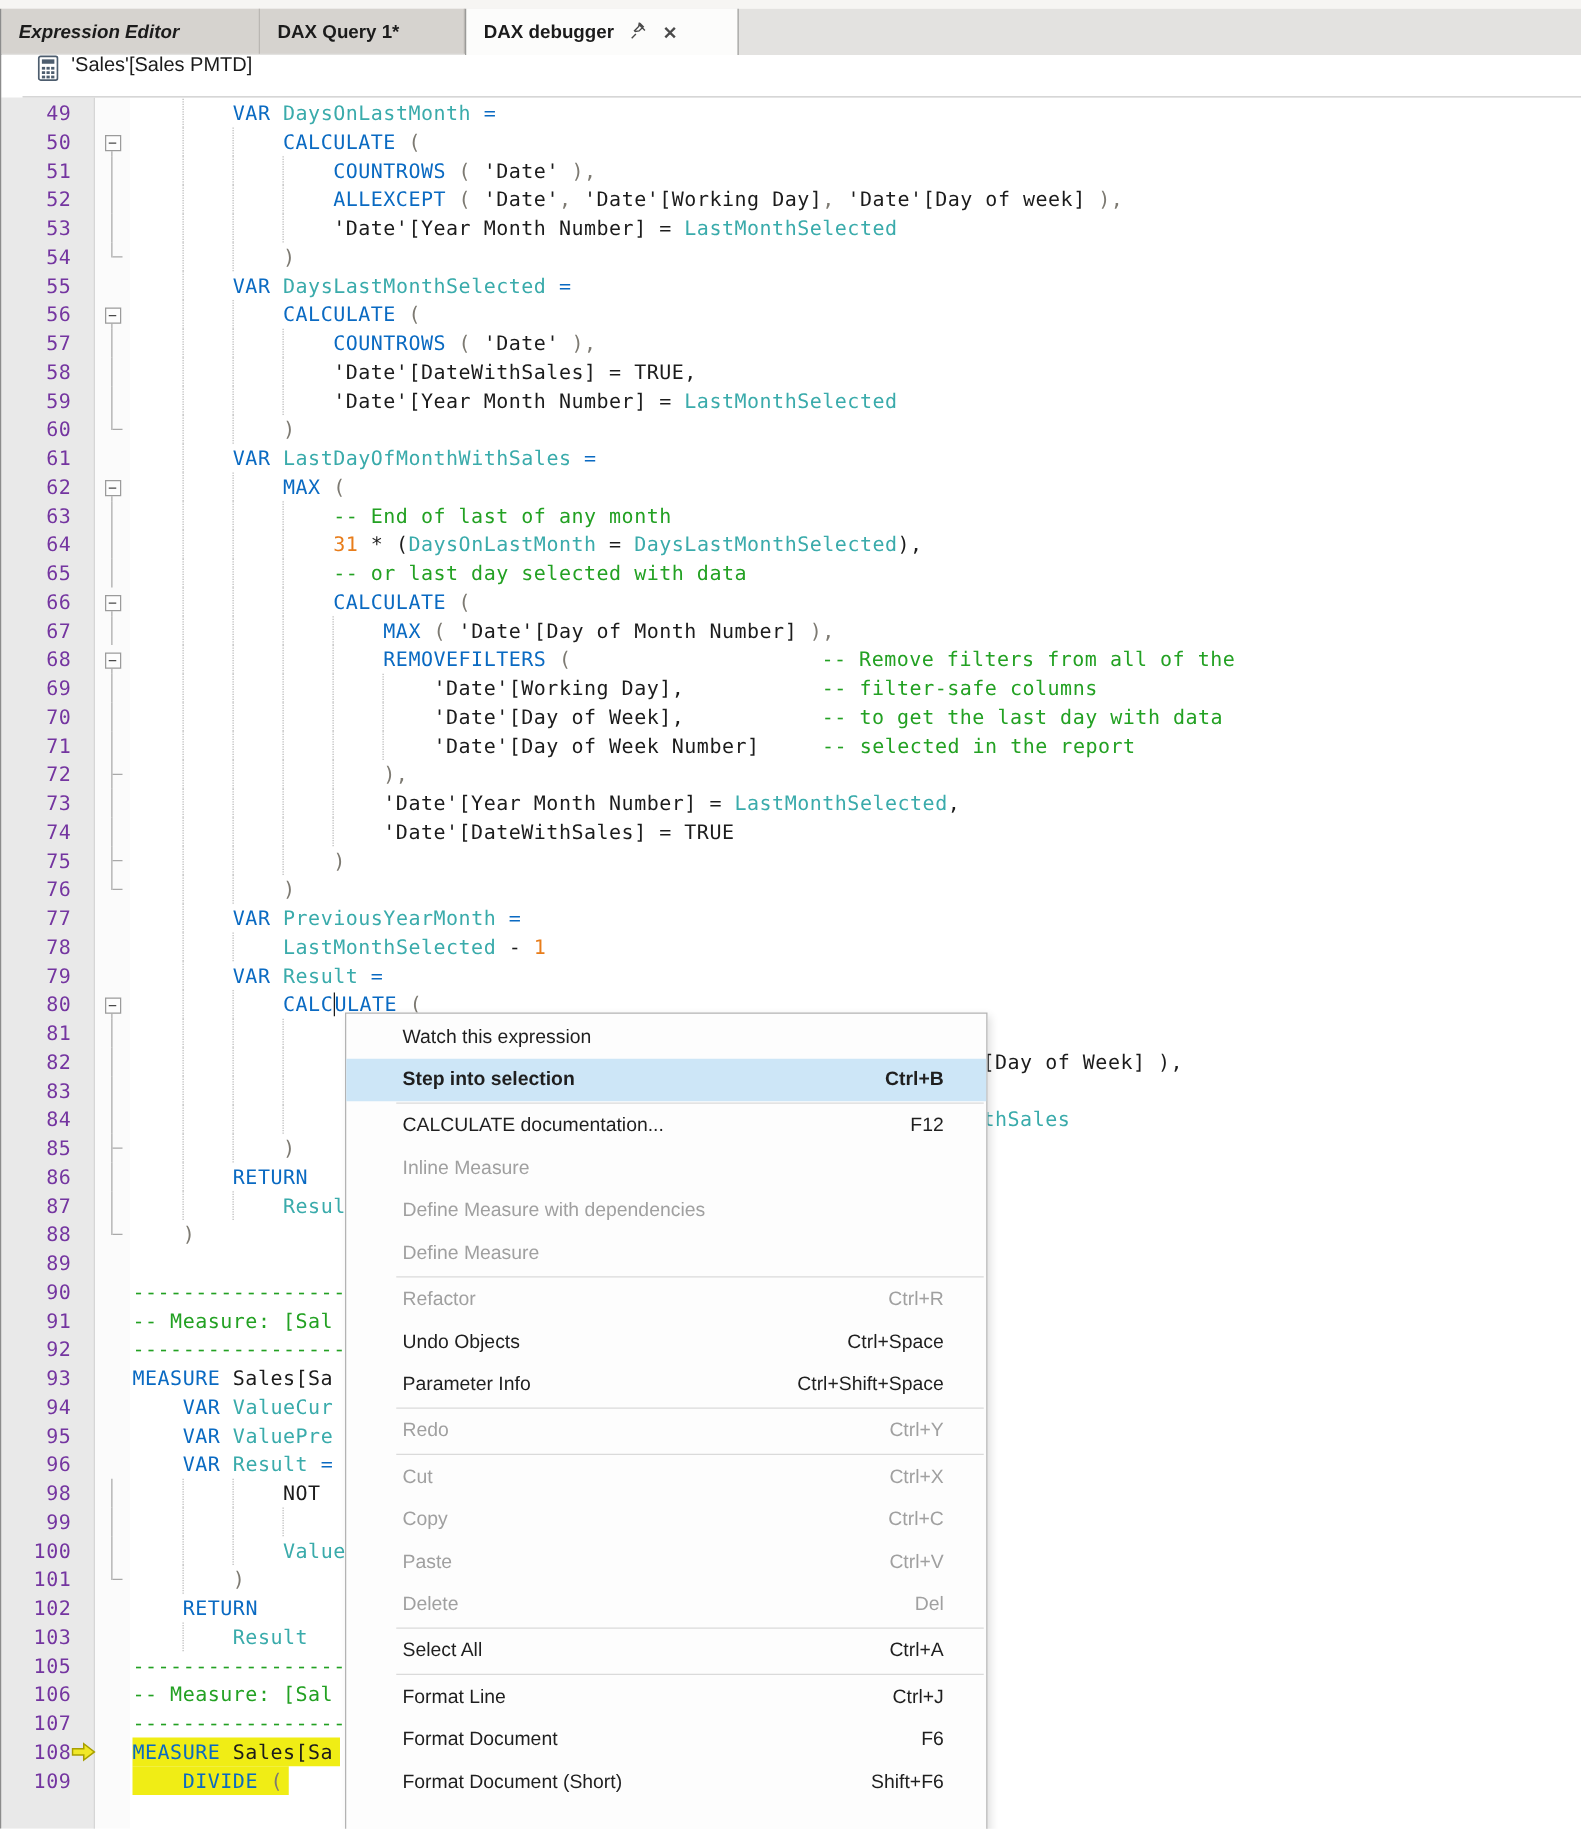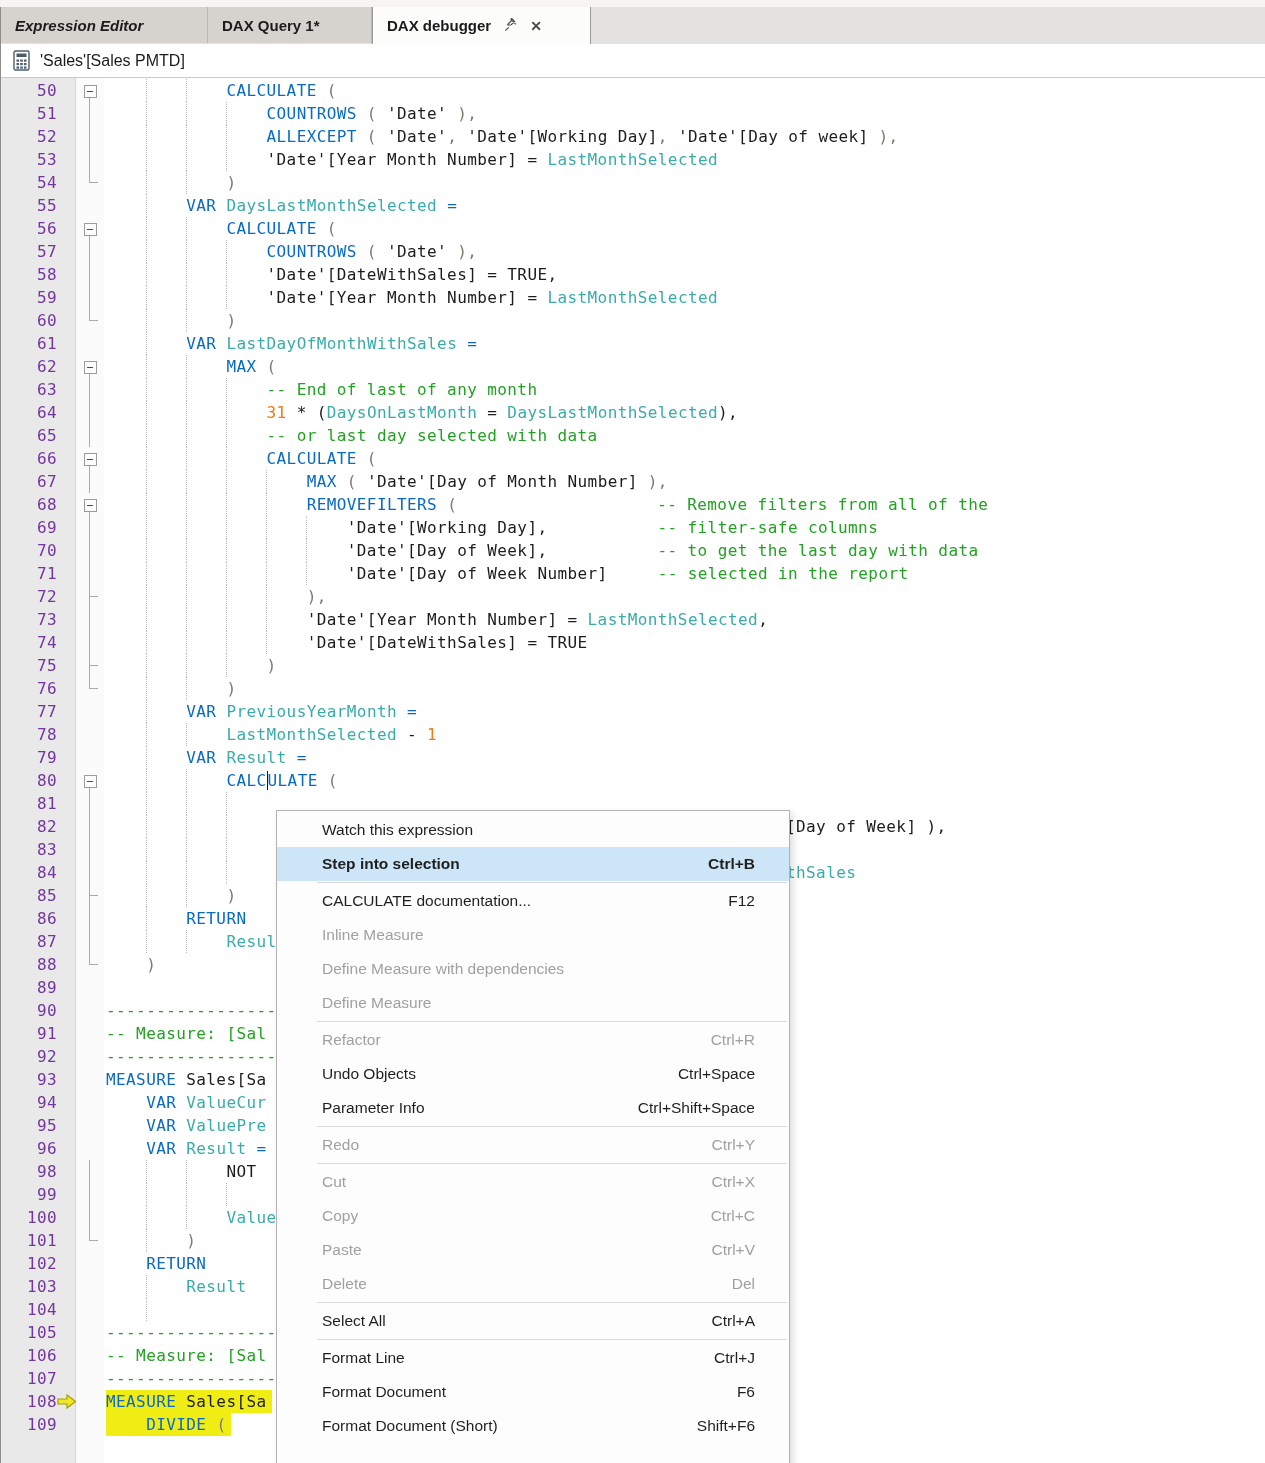--- a/index.html
+++ b/index.html
@@ -14,8 +14,8 @@
   .tab.active{height:37px;background:#fcfcfb;position:relative;z-index:2;border-left:1px solid #9a9a98;
        border-right:1px solid #9a9a98;}
   .tab .ticon{margin-left:12px;display:inline-flex;align-items:center;color:#4a4a4a;font-size:14px;line-height:1;}
-  .crumb{position:absolute;left:1px;top:44px;right:0;height:33px;background:#ffffff;
-       border-bottom:1px solid #c9c9c9;display:flex;align-items:center;z-index:1;}
+  .crumb{position:absolute;left:18px;top:44px;right:0;height:33px;background:#ffffff;
+       border-bottom:1px solid #c9c9c9;display:flex;align-items:flex-start;z-index:1;}
   .crumb .cicon{margin:0 10px 0 12px;display:inline-flex;}
   .crumb .ctext{font-size:16px;color:#1b1b1b;}
   .editor{position:absolute;left:1px;top:78px;right:0;bottom:0;background:#fff;}

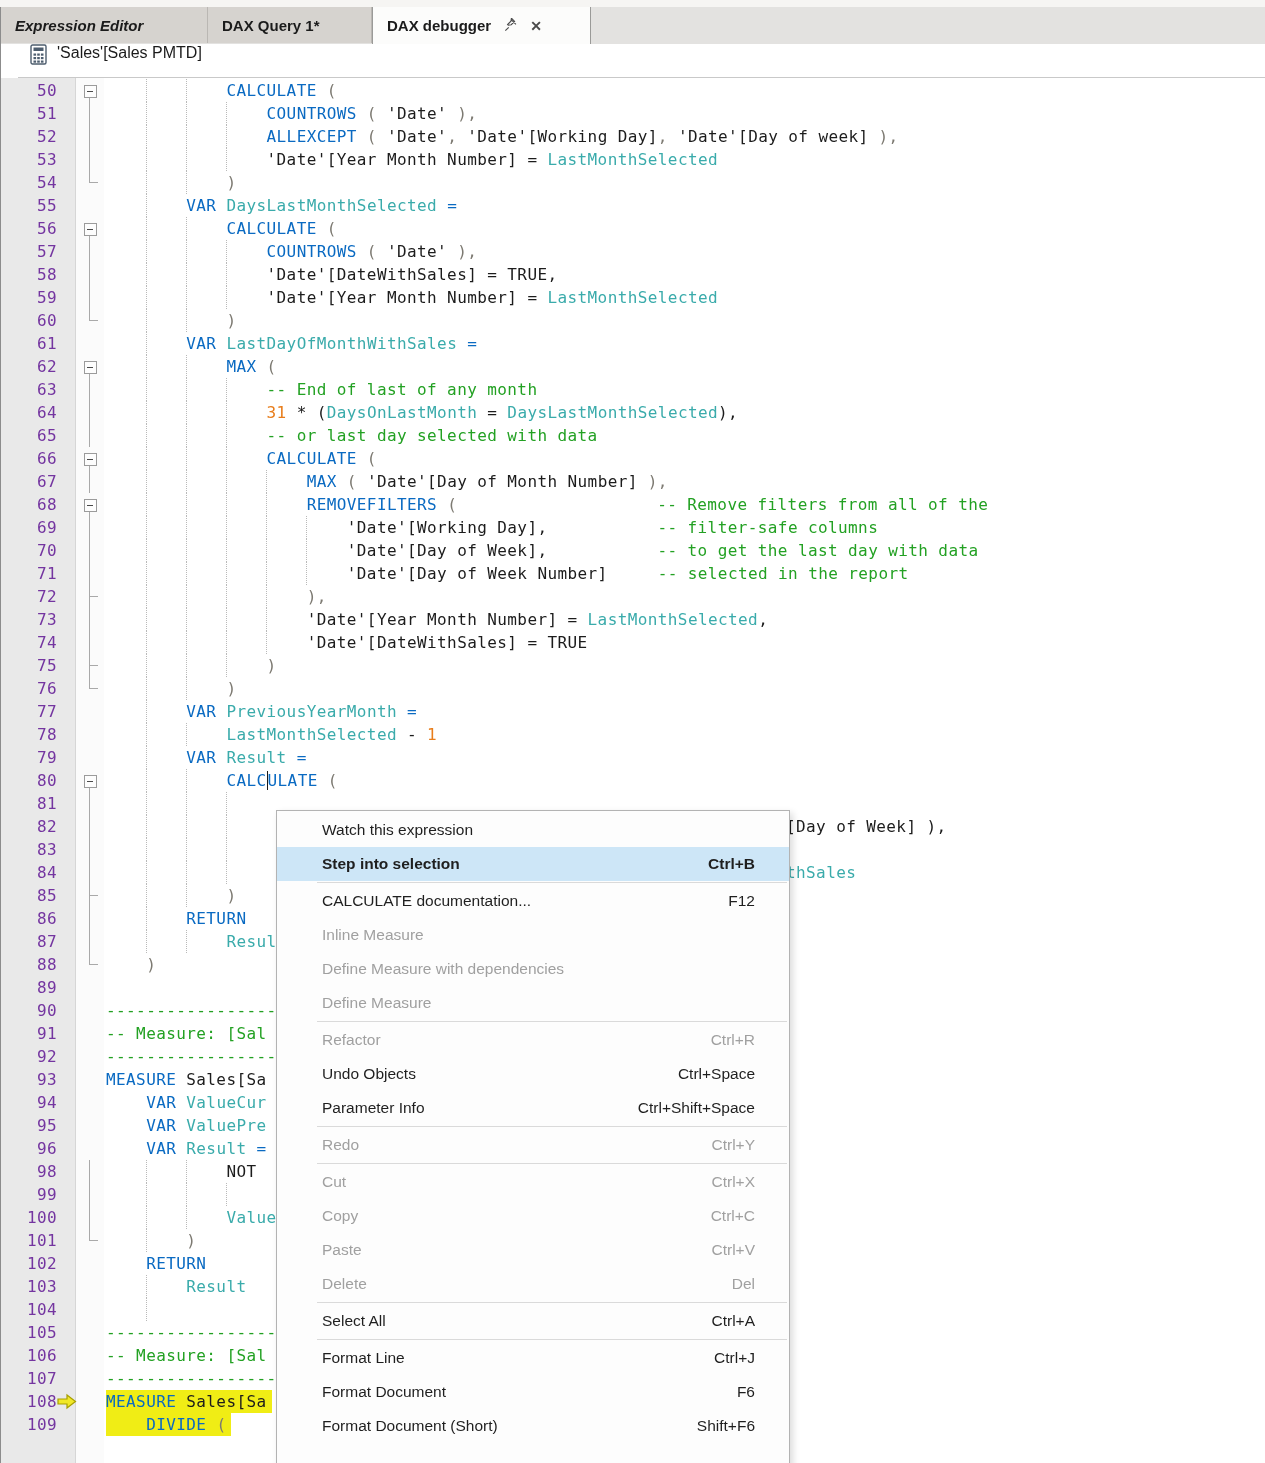--- a/index.html
+++ b/index.html
@@ -101,6 +101,7 @@
   <div class="gutterbg"></div>
   <div class="foldbg"></div>
   <div class="lines">
+      <div class="row"><span class="num">49</span><div class="guide" style="left: 145px;"></div><span class="tok-txt">        </span><span class="tok-kw">VAR</span><span class="tok-txt"> </span><span class="tok-var">DaysOnLastMonth</span><span class="tok-txt"> </span><span class="tok-kw">=</span></div>
       <div class="row"><span class="num">50</span><div class="guide" style="left: 145px;"></div><div class="guide" style="left: 185px;"></div><div class="fold"><div class="vl below"></div><div class="fbox"></div></div><span class="tok-txt">            </span><span class="tok-kw">CALCULATE</span><span class="tok-pun"> (</span></div>
       <div class="row"><span class="num">51</span><div class="guide" style="left: 145px;"></div><div class="guide" style="left: 185px;"></div><div class="guide" style="left: 225px;"></div><div class="fold"><div class="vl full"></div></div><span class="tok-txt">                </span><span class="tok-kw">COUNTROWS</span><span class="tok-pun"> ( </span><span class="tok-txt">'Date'</span><span class="tok-pun"> ),</span></div>
       <div class="row"><span class="num">52</span><div class="guide" style="left: 145px;"></div><div class="guide" style="left: 185px;"></div><div class="guide" style="left: 225px;"></div><div class="fold"><div class="vl full"></div></div><span class="tok-txt">                </span><span class="tok-kw">ALLEXCEPT</span><span class="tok-pun"> ( </span><span class="tok-txt">'Date'</span><span class="tok-pun">, </span><span class="tok-txt">'Date'[Working Day]</span><span class="tok-pun">, </span><span class="tok-txt">'Date'[Day of week]</span><span class="tok-pun"> ),</span></div>

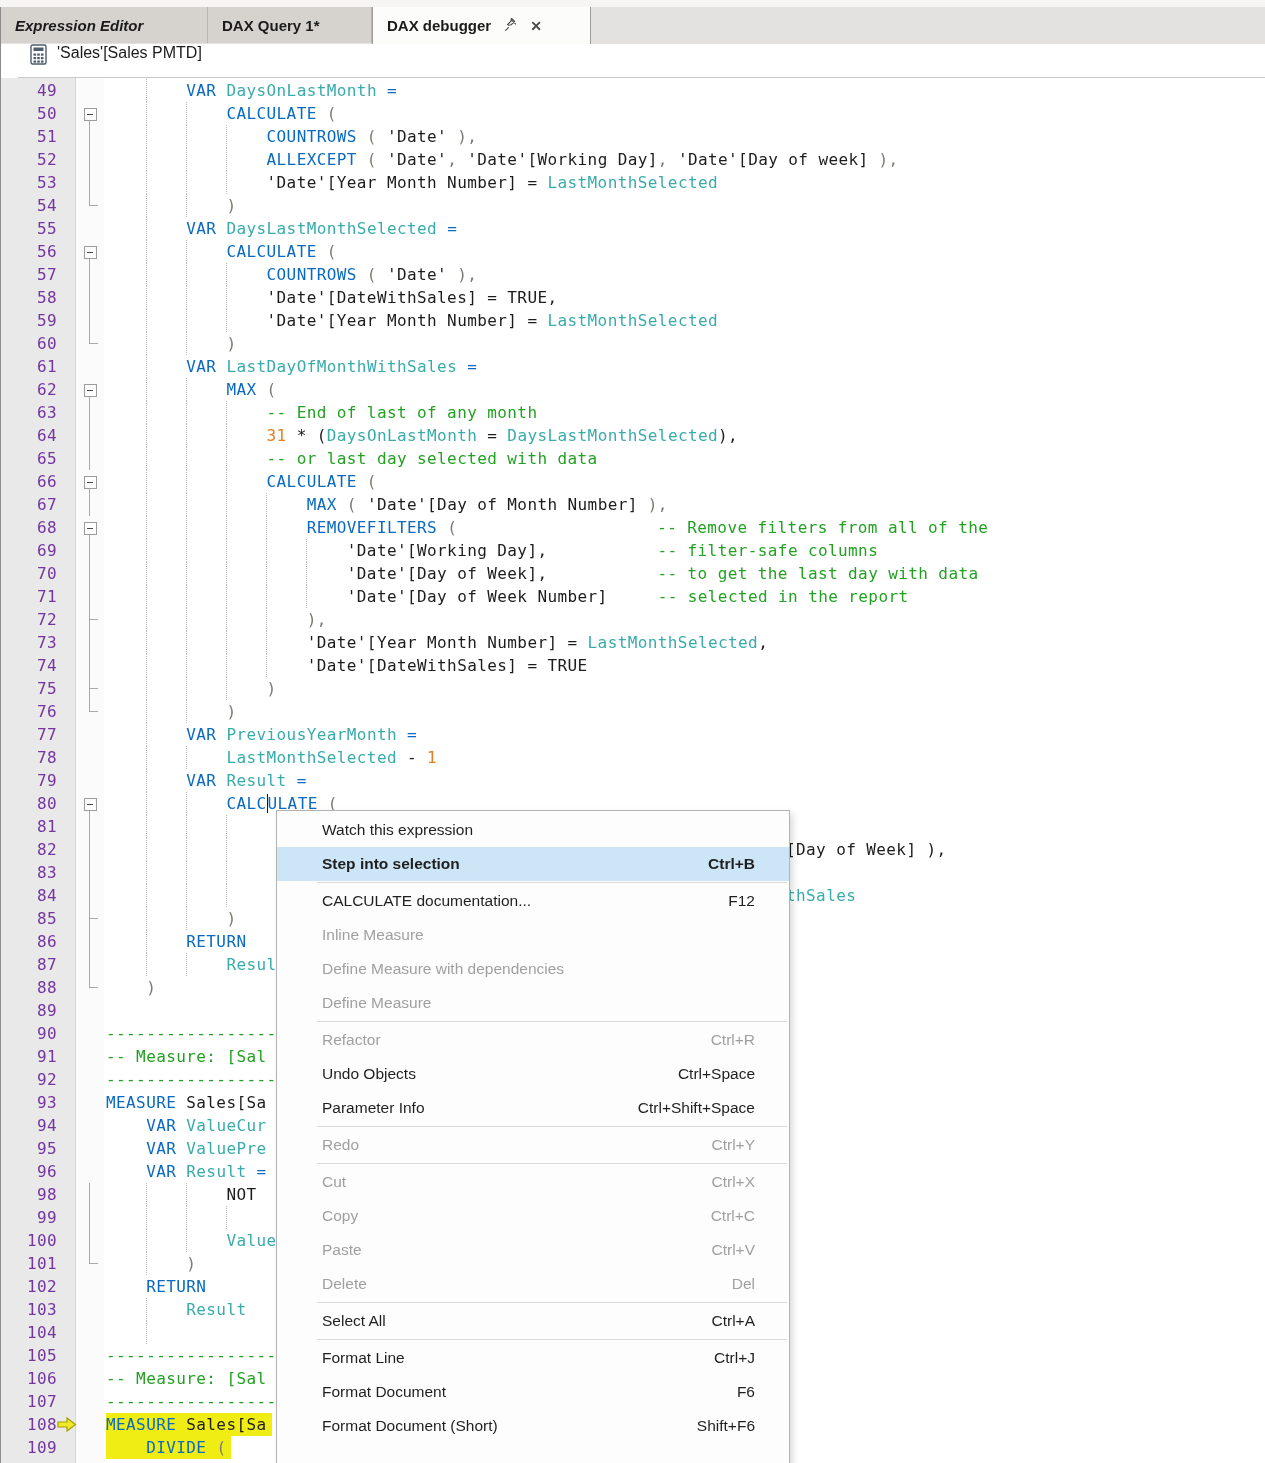--- a/index.html
+++ b/index.html
@@ -155,7 +155,6 @@
       <div class="row"><span class="num">101</span><div class="guide" style="left: 145px;"></div><div class="fold"><div class="vl half"></div><div class="hseg"></div></div><span class="tok-txt">        </span><span class="tok-pun">)</span></div>
       <div class="row"><span class="num">102</span><span class="tok-txt">    </span><span class="tok-kw">RETURN</span></div>
       <div class="row"><span class="num">103</span><div class="guide" style="left: 145px;"></div><span class="tok-txt">        </span><span class="tok-var">Result</span></div>
-      <div class="row"><span class="num">104</span><div class="guide" style="left: 145px;"></div></div>
       <div class="row"><span class="num">105</span><span class="tok-cmt">-----------------</span></div>
       <div class="row"><span class="num">106</span><span class="tok-cmt">-- Measure: [Sal</span></div>
       <div class="row"><span class="num">107</span><span class="tok-cmt">-----------------</span></div>

